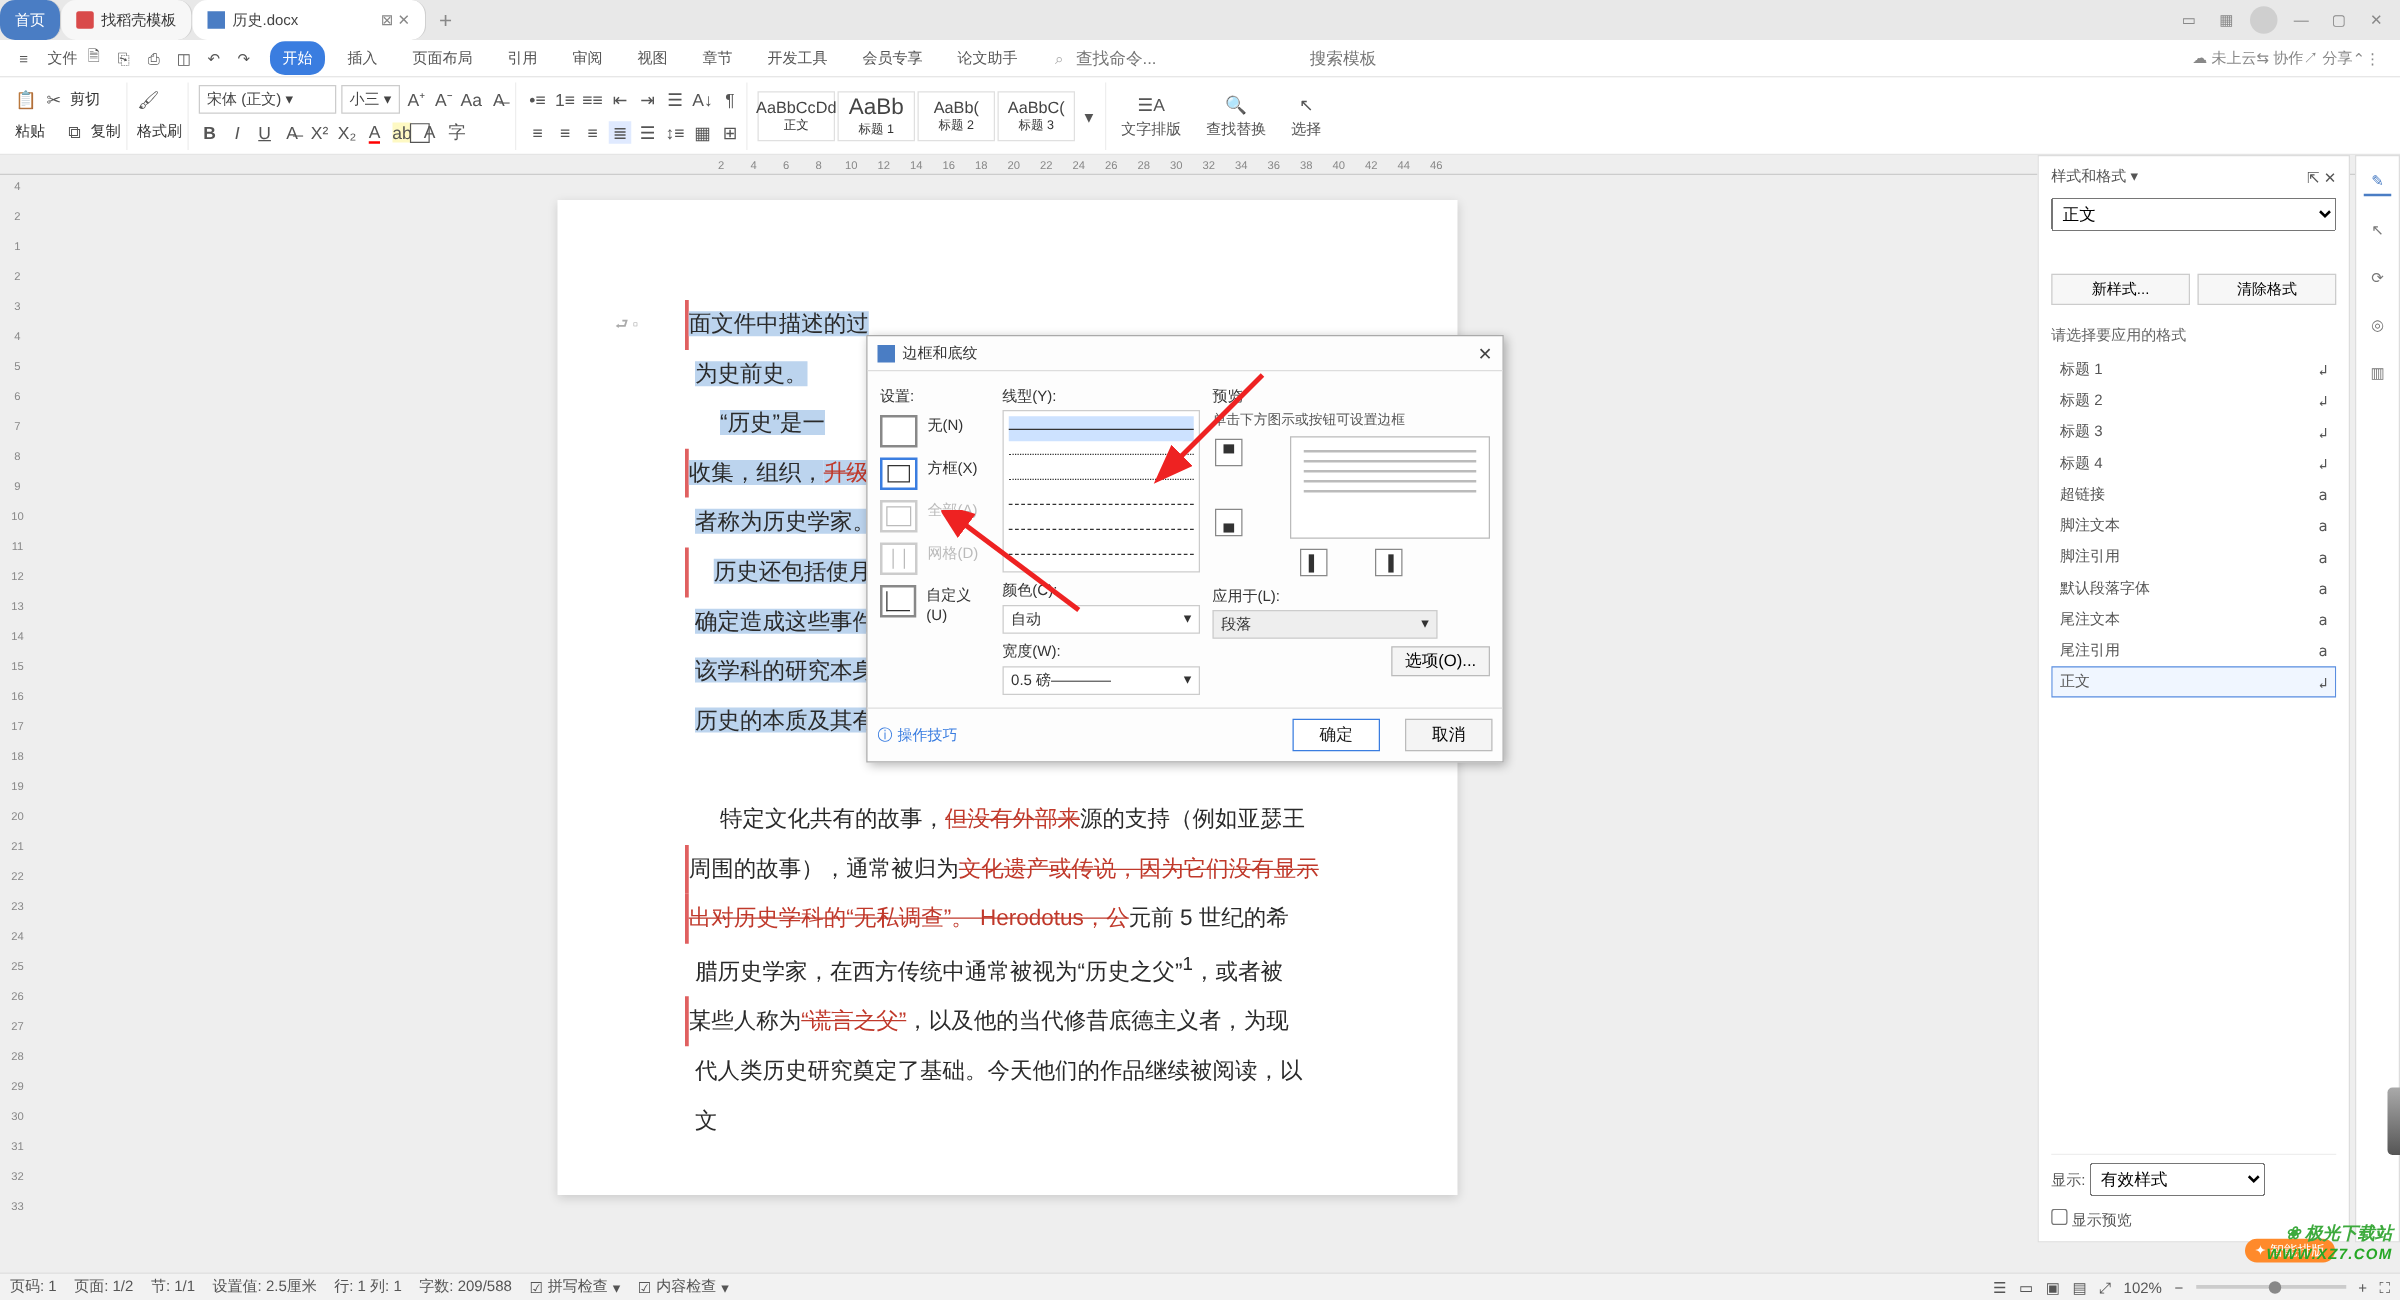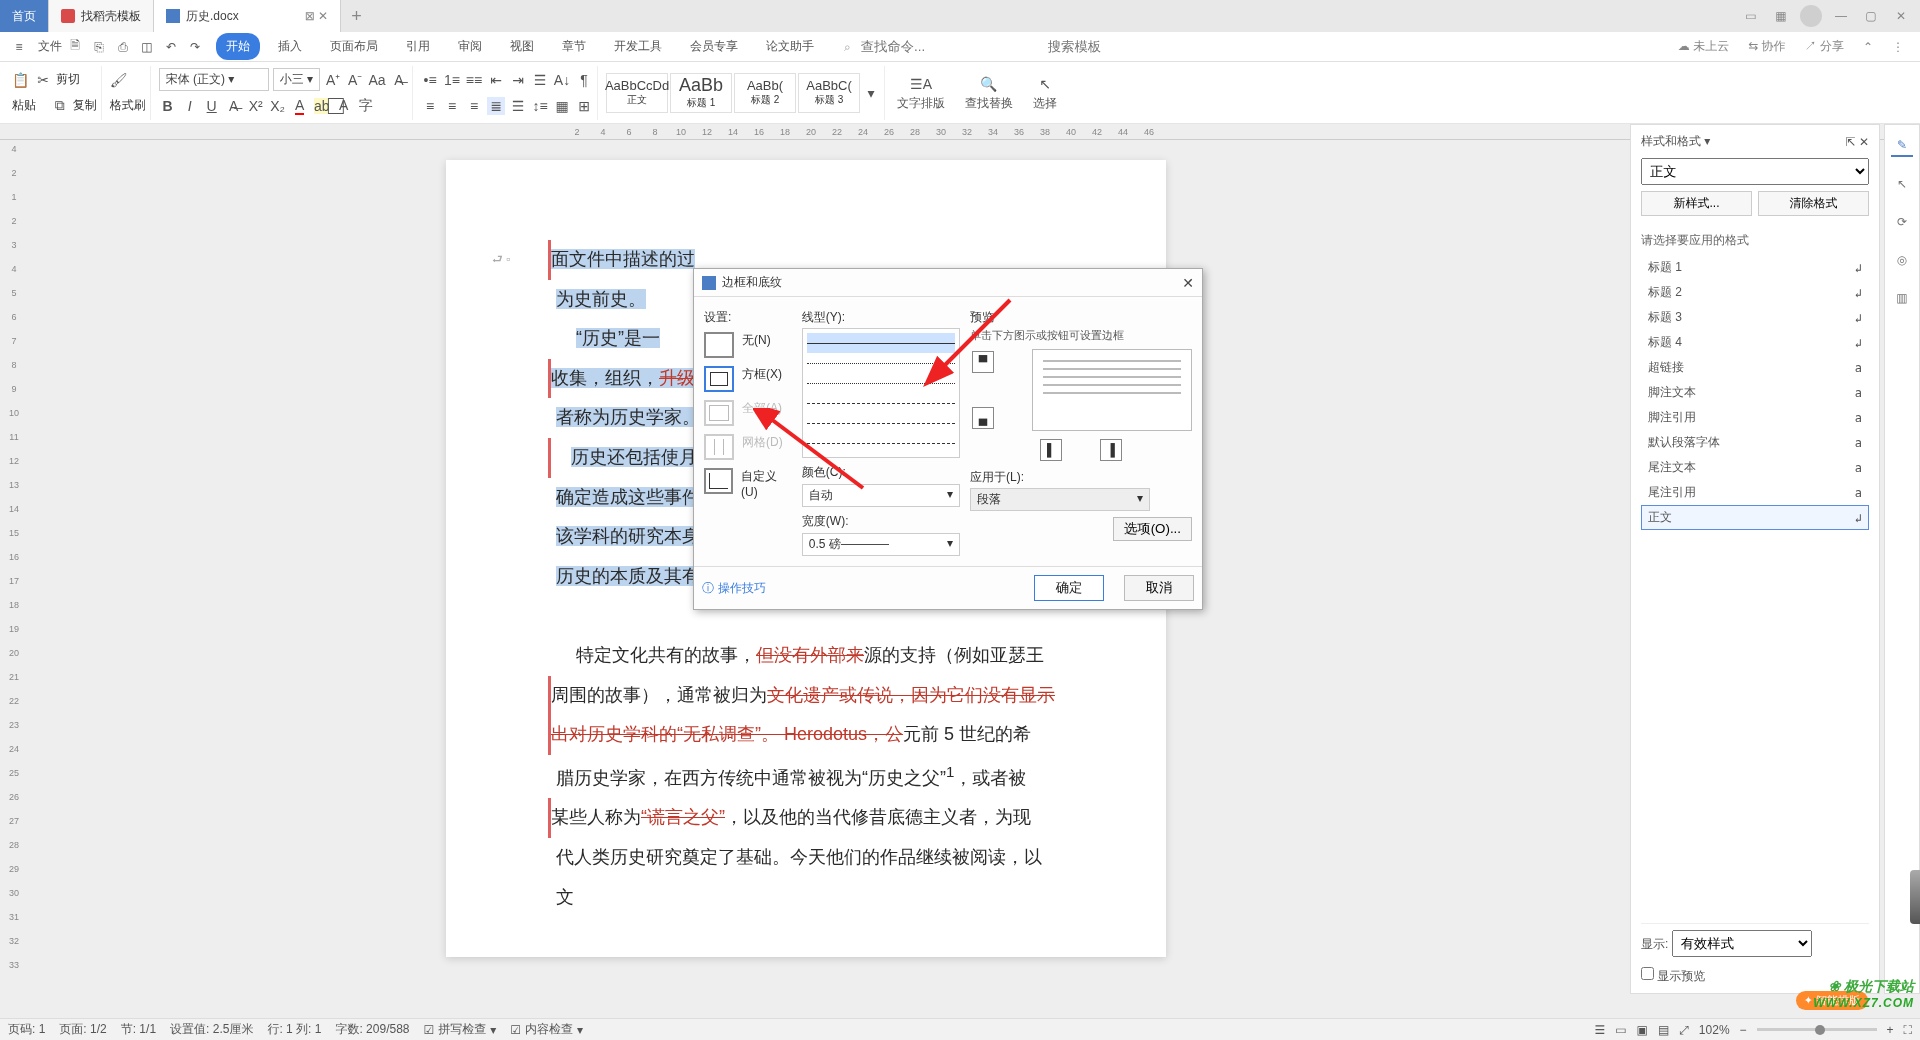--- a/index.html
+++ b/index.html
@@ -7,7 +7,7 @@
   
   
   .title-bar { height: 32px; background: #e8e8e8; display: flex; align-items: stretch; position: relative; }
-  .tab { display: flex; align-items: center; padding: 0 12px; gap: 6px; border-right: 1px solid #d0d0d0; height: 100%; }
+  .tab { display: flex; align-items: center; padding: 0 12px; gap: 6px; border-right: 1px solid #d0d0d0; height: 100%; border-radius: 12px; }
   .tab.home { background: #4a7dc4; color: #fff; }
   .tab.templ { background: #f7f7f7; }
   .tab.templ .t-icon { width: 14px; height: 14px; background: #d94a4a; display: inline-block; border-radius: 2px; }

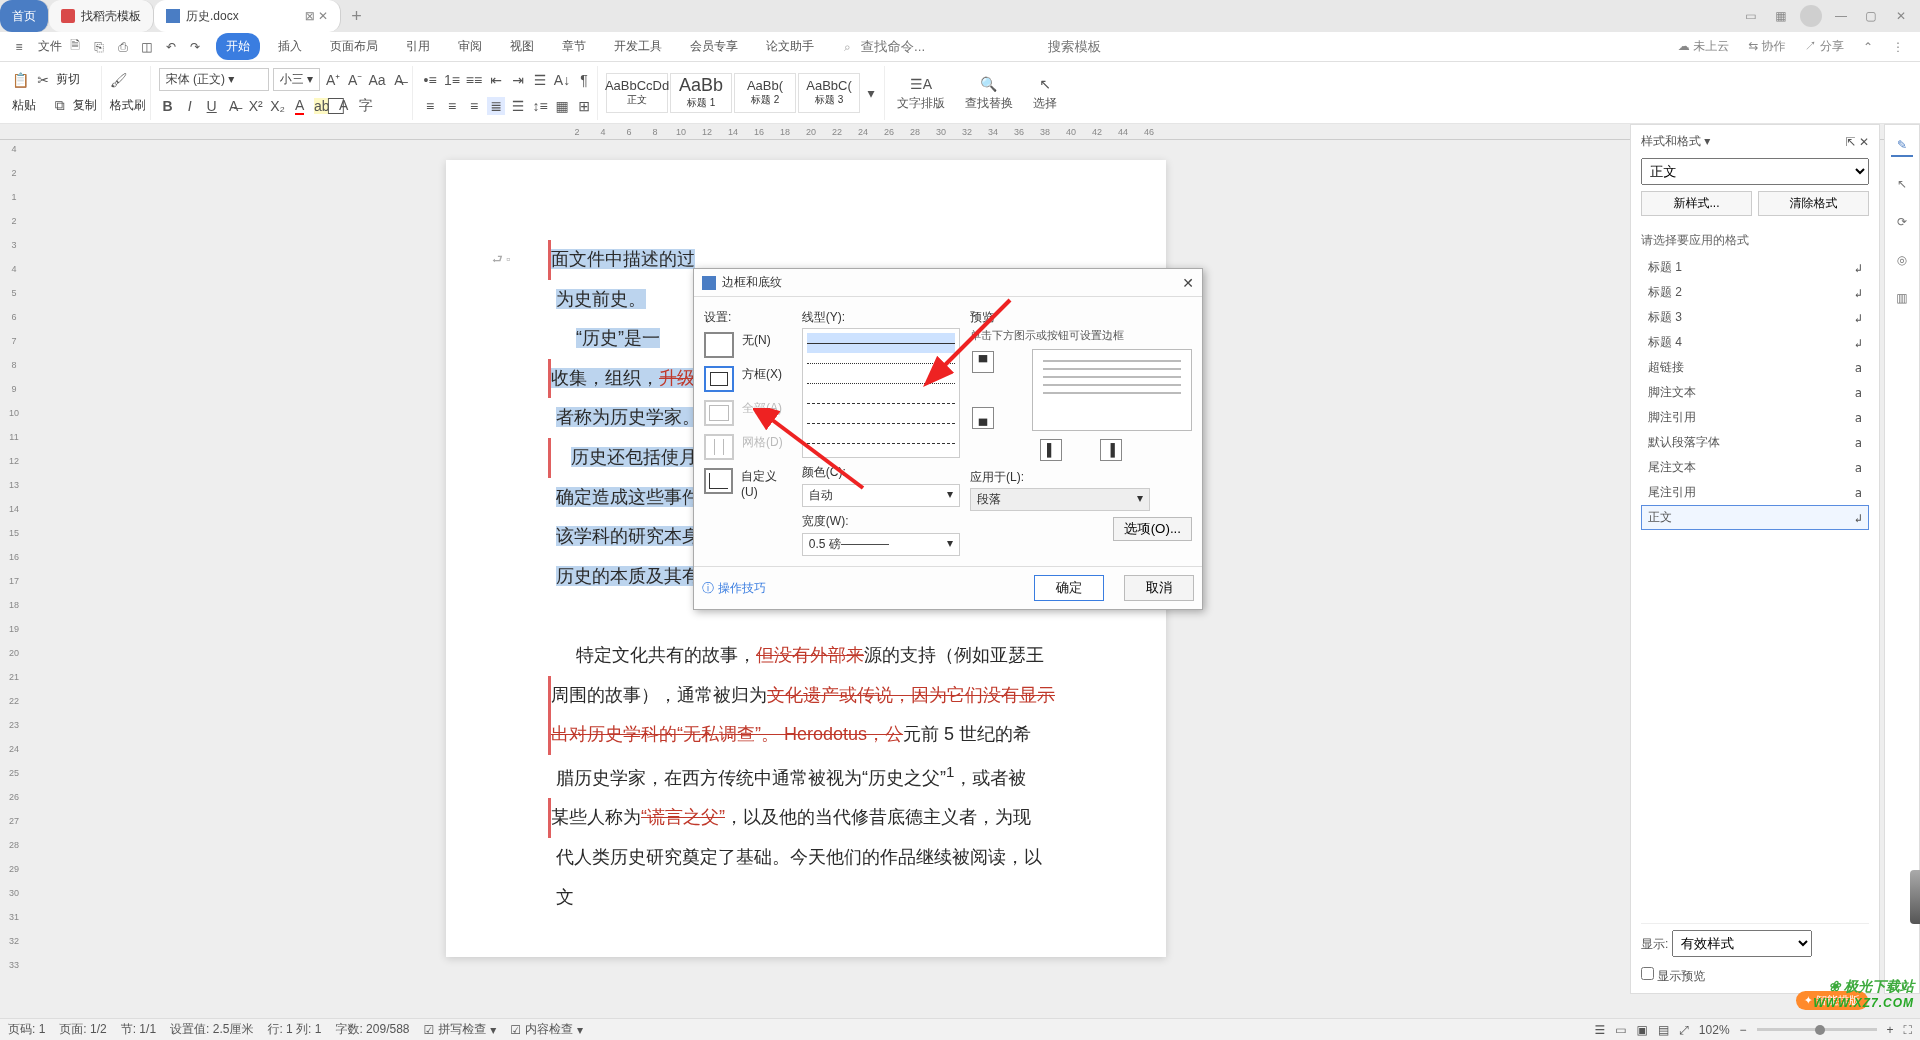--- a/index.html
+++ b/index.html
@@ -29,7 +29,7 @@
   .mtab.active { background: #3a7de0; color: #fff; border-radius: 12px; }
   .search-area { margin-left: 20px; display: flex; align-items: center; gap: 10px; color: #aaa; font-size: 12px; }
   .search-area input { border: none; outline: none; background: transparent; }
-  .menu-right { margin-left: auto; display: flex; align-items: center; gap: 19px; padding-right: 16px; color: #888; }
+  .menu-right { margin-left: auto; display: flex; align-items: center; gap: 0; padding-right: 16px; color: #888; }
   
   .toolbar { height: 62px; background: #fff; display: flex; align-items: center; padding-left: 8px; border-bottom: 1px solid #e5e5e5; gap: 4px; position: relative; }
   .tb-group { display: flex; flex-direction: column; gap: 2px; padding: 2px 4px; border-right: 1px solid #eee; height: 54px; }

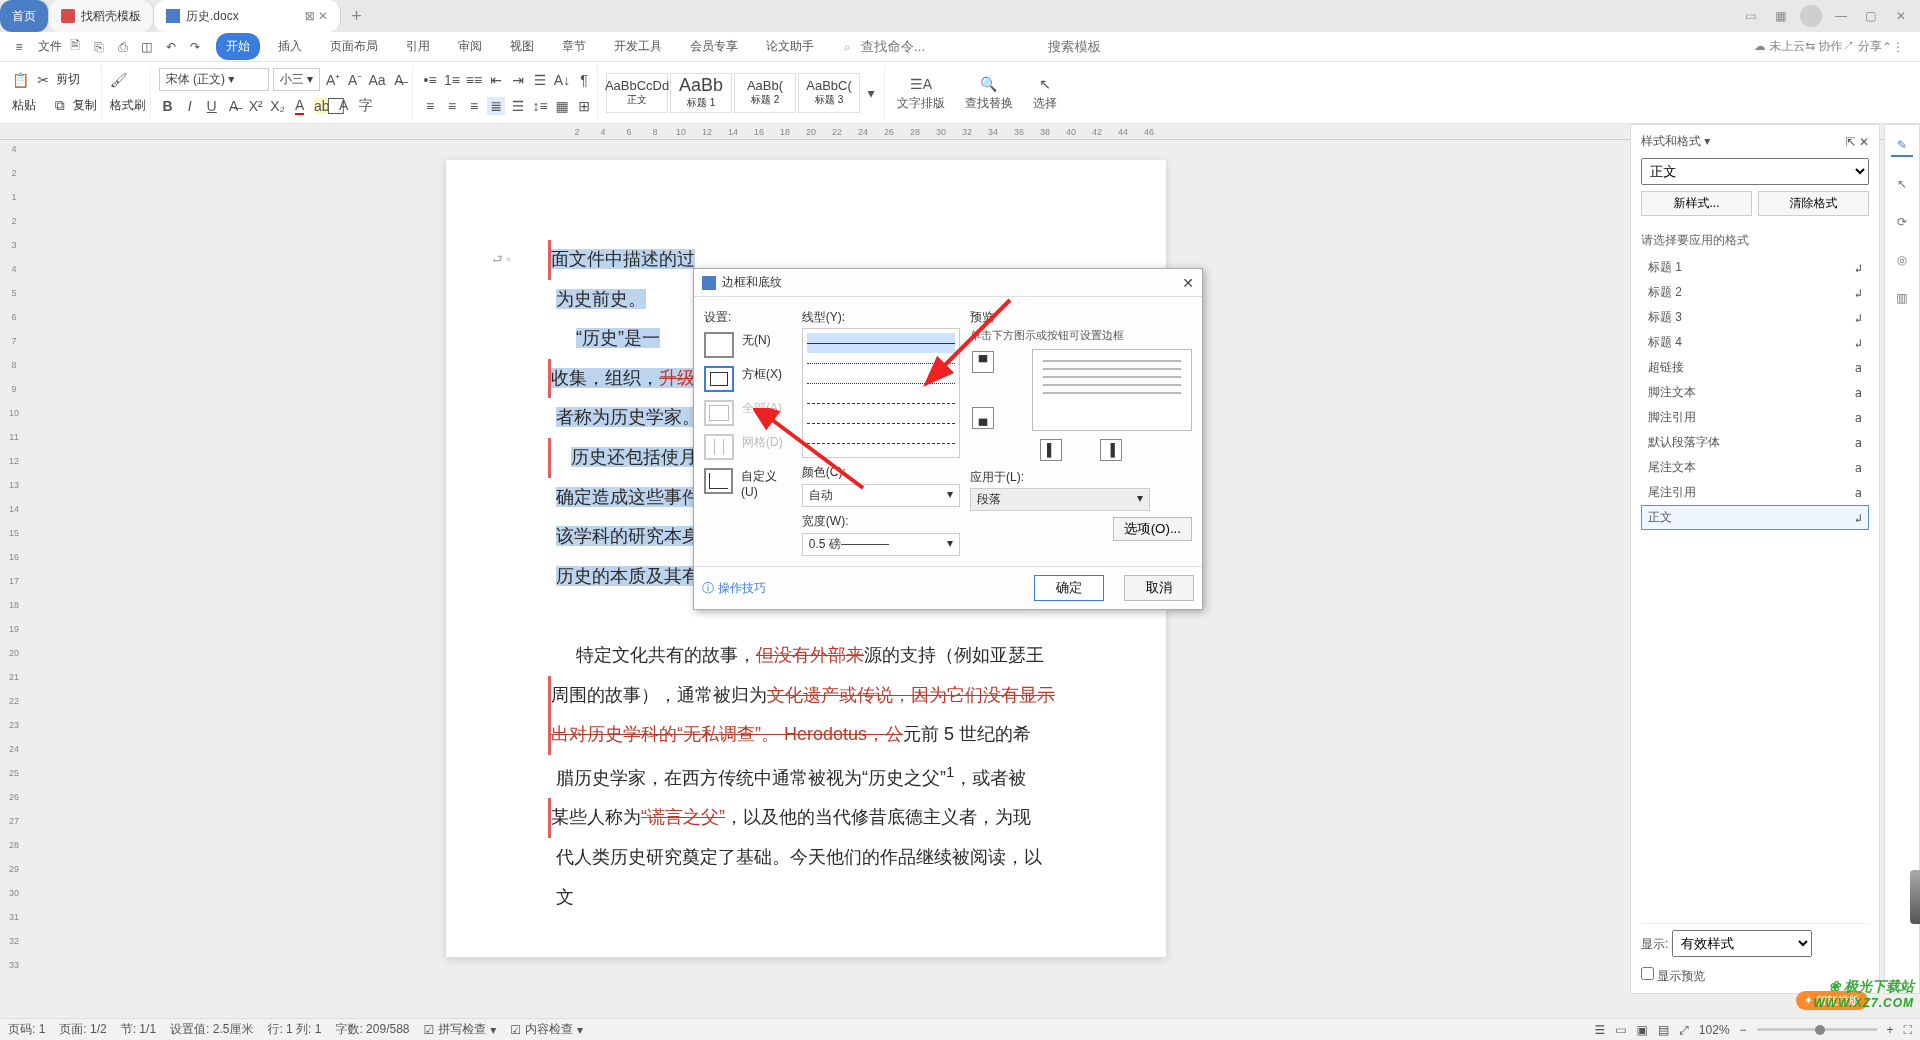--- a/index.html
+++ b/index.html
@@ -61,7 +61,7 @@
   .styles-panel { position: absolute; right: 40px; top: 124px; width: 250px; height: 870px; background:#fff; border:1px solid #ddd; display:flex; flex-direction:column; padding: 8px 10px; font-size:12px; color:#555;}
   .styles-panel .title { display:flex; justify-content:space-between; align-items:center; margin-bottom:8px; }
   .styles-panel select { width:100%; padding:4px; margin-bottom:6px; }
-  .styles-panel .btnrow { display:flex; gap:6px; margin-bottom:10px; }
+  .styles-panel .btnrow { display:flex; gap:6px; margin-bottom:10px;margin-top:28px; }
   .styles-panel .btnrow button { flex:1; padding:3px 0; border:1px solid #ccc; background:#f7f7f7; font-size:12px;}
   .styles-panel .hdr { margin: 6px 0; color:#666; }
   .styles-panel .slist { flex:1; overflow:auto; }

